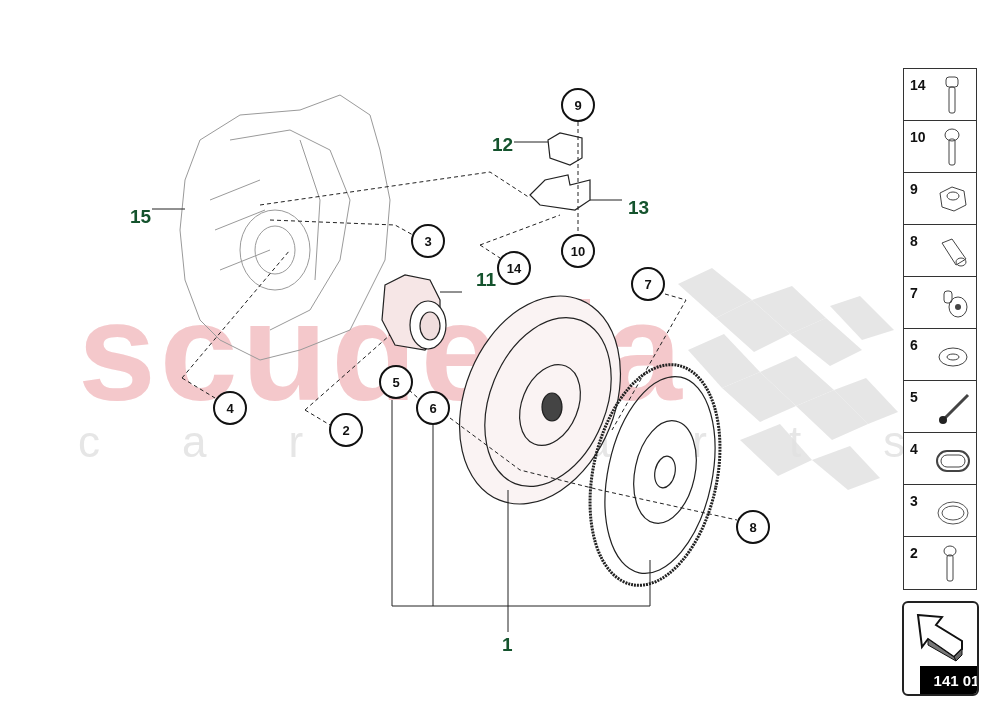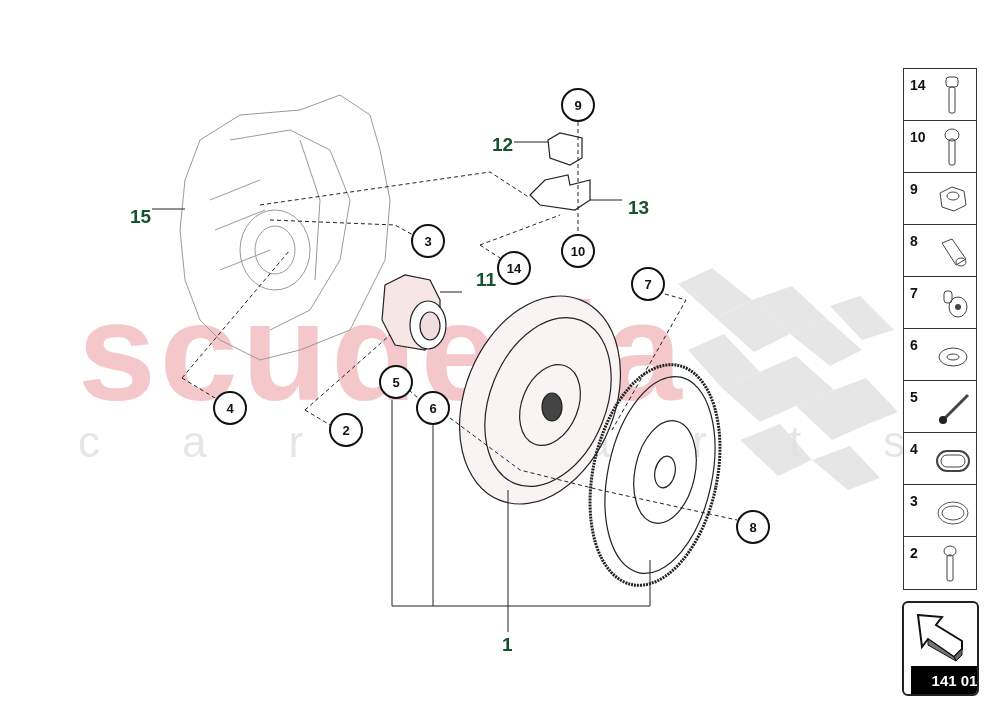--- a/index.html
+++ b/index.html
@@ -15,7 +15,7 @@
   .legend-num { position:absolute; left:6px; top:8px; font-weight:bold; font-size:14px; color:#111; }
   .legend-icon { position:absolute; left:30px; top:6px; width:38px; height:42px; }
   .nav-box { position:absolute; left:902px; top:601px; width:73px; height:91px; border:2px solid #222; border-radius:6px; overflow:hidden; background:#fff; cursor:pointer; }
-  .nav-code { position:absolute; left:7px; bottom:0; width:100%; height:28px; background:#000; color:#fff; font-weight:bold; font-size:15px; display:flex; align-items:center; justify-content:center;padding-left:7px; }
+  .nav-code { position:absolute; left:16px; bottom:0; width:100%; height:28px; background:#000; color:#fff; font-weight:bold; font-size:15px; display:flex; align-items:center; justify-content:center; }
 </style>
 </head>
 <body>

